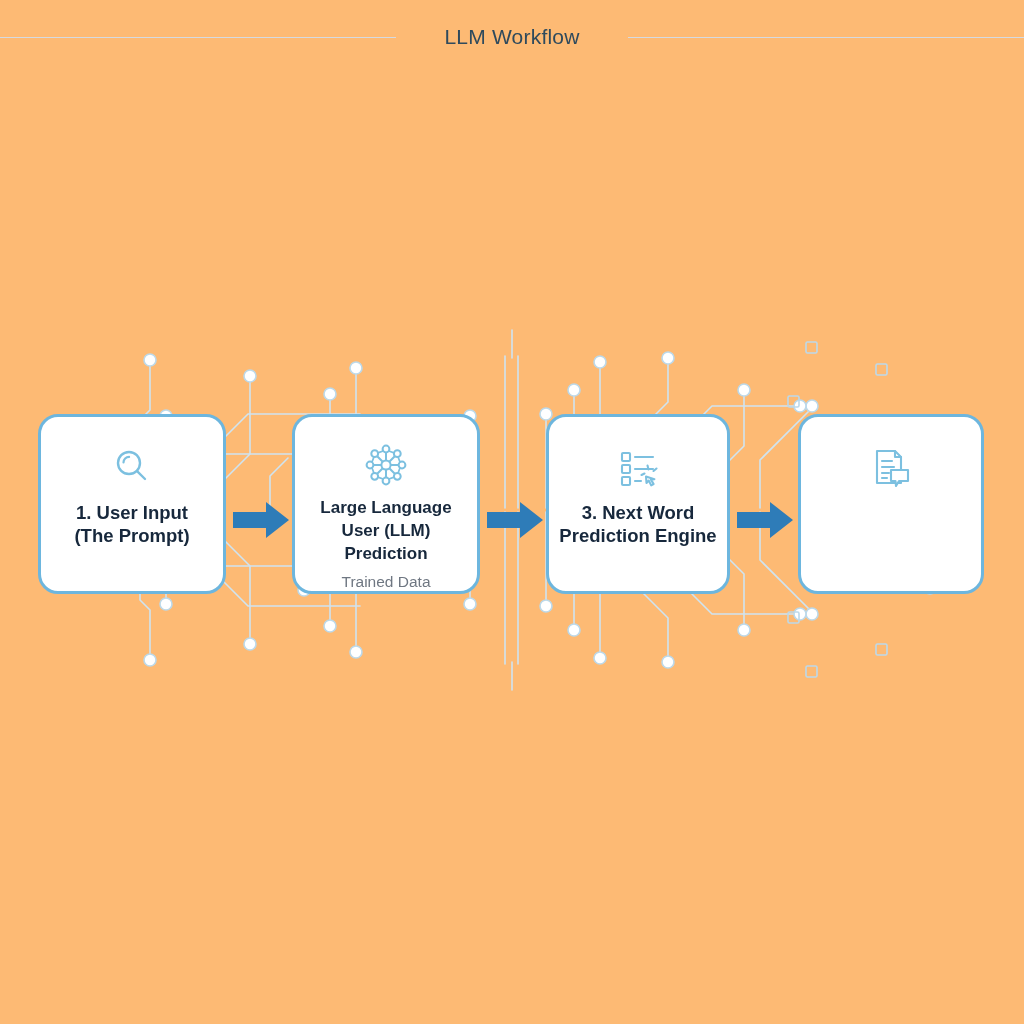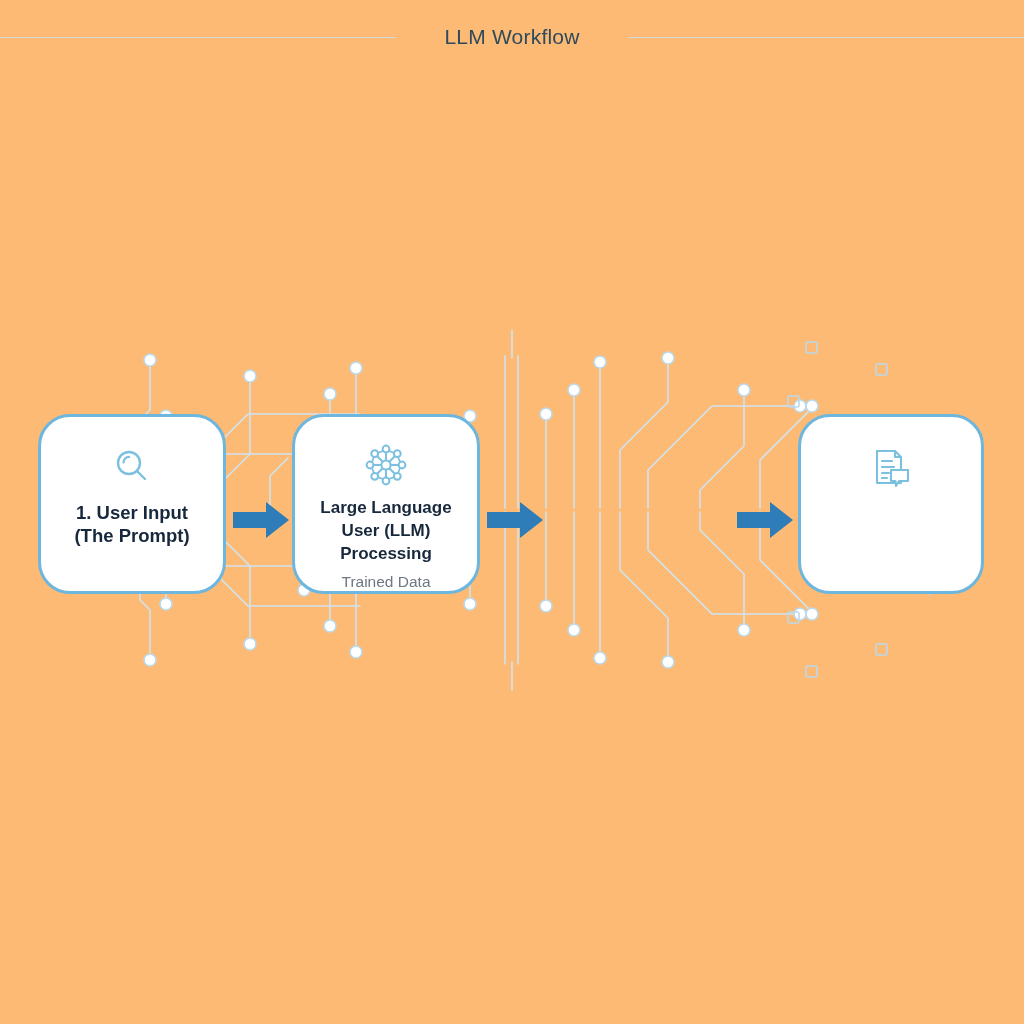--- a/index.html
+++ b/index.html
@@ -57,7 +57,7 @@
     height:180px;
     background:#ffffff;
     border:3px solid #6db6de;
-    border-radius:32px;
+    border-radius:20px;
     box-sizing:border-box;
     display:flex;
     flex-direction:column;

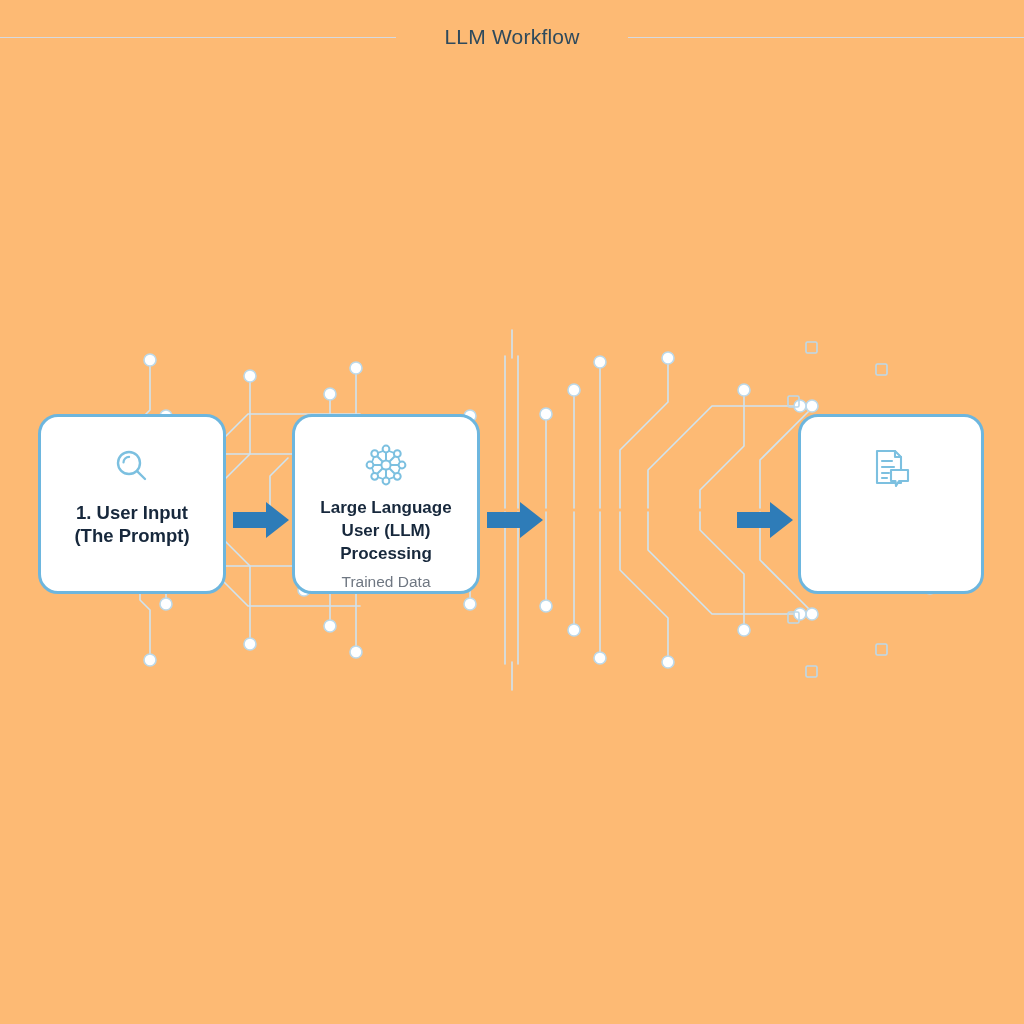--- a/index.html
+++ b/index.html
@@ -279,6 +279,26 @@
       <div class="sub">Trained Data</div>
     </div>
 
+    <div class="node" id="node-2">
+      <div class="icon-wrap">
+        <svg width="46" height="46" viewBox="0 0 46 46" fill="none" stroke="#7cc0e0" stroke-width="2.1" stroke-linecap="round" stroke-linejoin="round">
+          <rect x="7" y="9" width="8" height="8" rx="1"></rect>
+          <rect x="7" y="21" width="8" height="8" rx="1"></rect>
+          <rect x="7" y="33" width="8" height="8" rx="1"></rect>
+          <path d="M20 13 L38 13"></path>
+          <path d="M20 25 L38 25"></path>
+          <path d="M20 37 L26 37"></path>
+          <path d="M33.5 25.5 L32.5 21.5"></path>
+          <path d="M38.5 27 L41.5 24.5"></path>
+          <path d="M29.5 29.5 L26.5 31"></path>
+          <path d="M31 32.5 L31.5 39 L33.8 36.6 L36.2 41.4 L38.6 40.1 L36 35.6 L39.4 35.2 Z" fill="#ffffff"></path>
+        </svg>
+      </div>
+      <div class="label label-over">
+        <div>3. Next Word</div>
+        <div>Prediction Engine</div>
+      </div>
+    </div>
 
     <div class="node" id="node-3">
       <div class="icon-wrap">

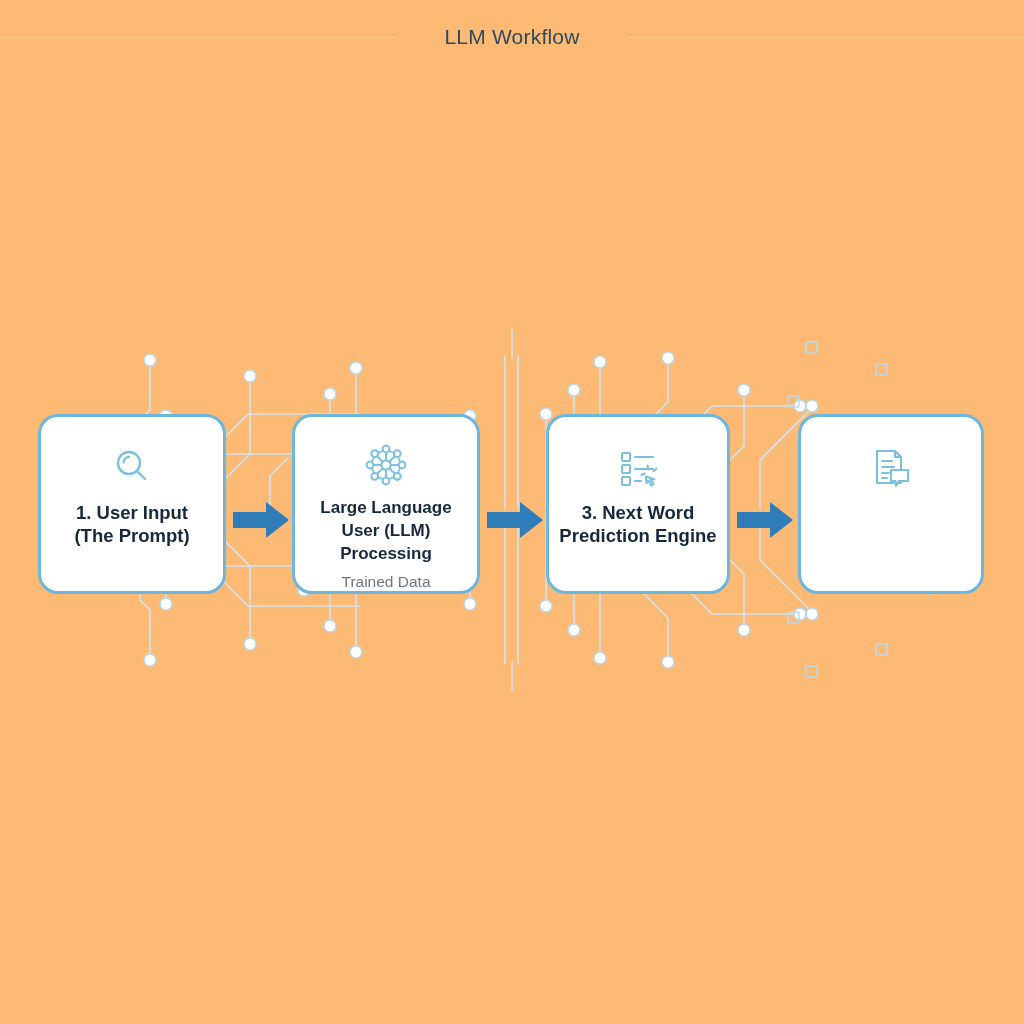--- a/index.html
+++ b/index.html
@@ -274,7 +274,7 @@
       <div class="label label-over">
         <div>Large Language</div>
         <div>User (LLM)</div>
-        <div>Processing</div>
+        <div>Prediction</div>
       </div>
       <div class="sub">Trained Data</div>
     </div>

